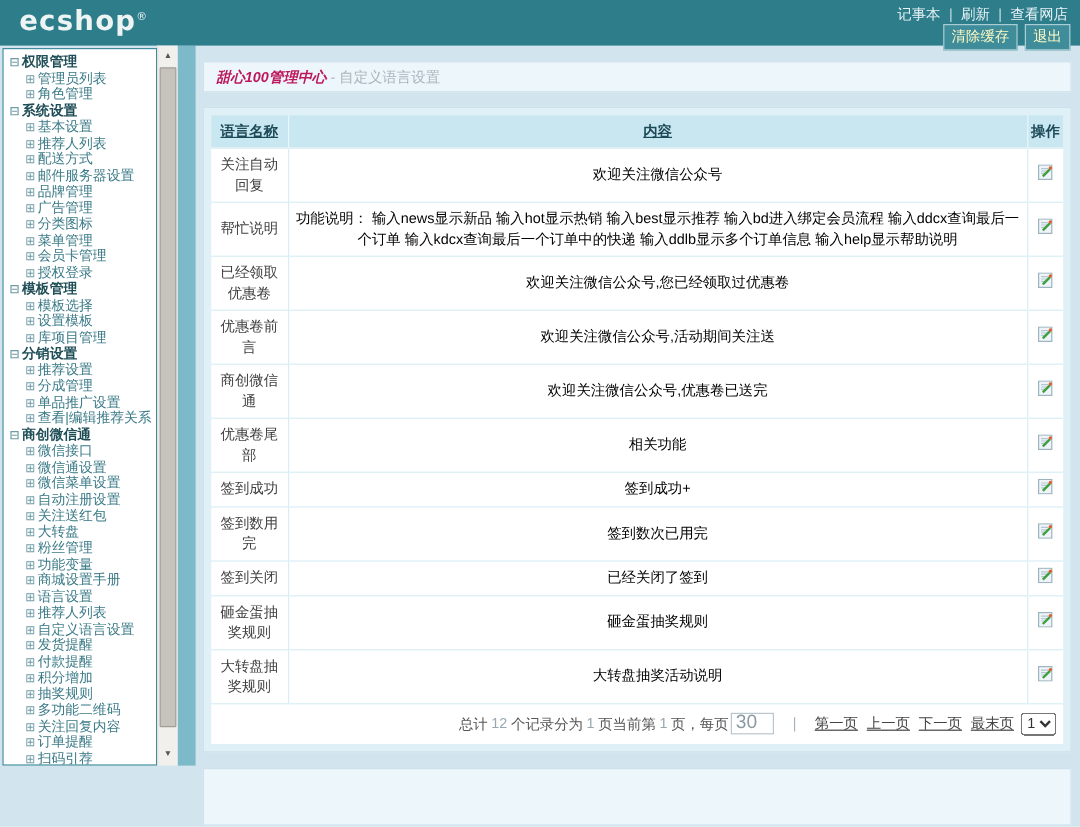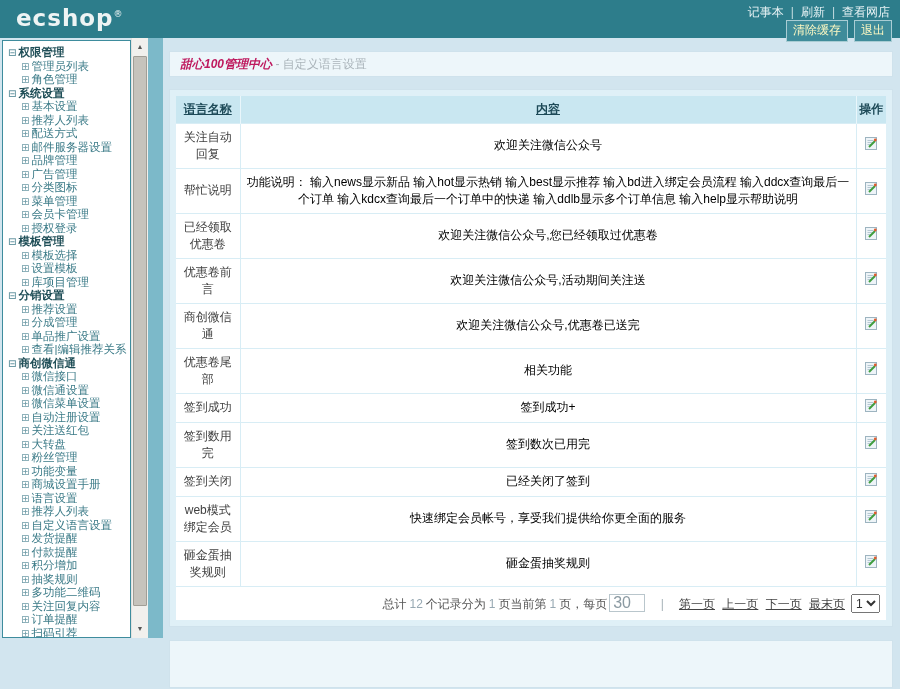--- a/index.html
+++ b/index.html
@@ -251,16 +251,6 @@
                     </svg></span></td>
      </tr>
               <tr>
-       <td class="c-name">web模式绑定会员</td>
-       <td class="c-content">快速绑定会员帐号，享受我们提供给你更全面的服务</td>
-       <td class="c-act"><span class="edit"><svg width="13" height="13" viewBox="0 0 13 13">
-                      <rect x="0.5" y="0.5" width="11" height="12" fill="#eef4f8" stroke="#9db4c0"></rect>
-                      <path d="M2.5 3.5h6M2.5 5.5h6M2.5 7.5h4" stroke="#b5c8d2" stroke-width="1"></path>
-                      <path d="M4 10 L10 4" stroke="#3f9e3f" stroke-width="2"></path>
-                      <circle cx="10.3" cy="3" r="1.4" fill="#e05a2b"></circle>
-                    </svg></span></td>
-     </tr>
-              <tr>
        <td class="c-name">砸金蛋抽奖规则</td>
        <td class="c-content">砸金蛋抽奖规则</td>
        <td class="c-act"><span class="edit"><svg width="13" height="13" viewBox="0 0 13 13">

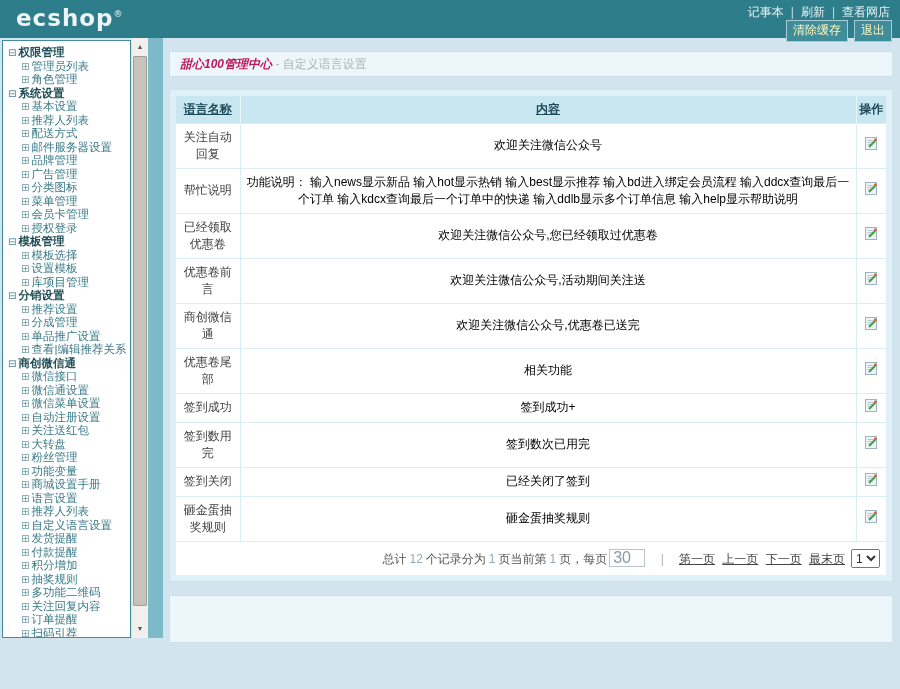--- a/index.html
+++ b/index.html
@@ -260,6 +260,16 @@
                       <circle cx="10.3" cy="3" r="1.4" fill="#e05a2b"></circle>
                     </svg></span></td>
      </tr>
+              <tr>
+       <td class="c-name">大转盘抽奖规则</td>
+       <td class="c-content">大转盘抽奖活动说明</td>
+       <td class="c-act"><span class="edit"><svg width="13" height="13" viewBox="0 0 13 13">
+                      <rect x="0.5" y="0.5" width="11" height="12" fill="#eef4f8" stroke="#9db4c0"></rect>
+                      <path d="M2.5 3.5h6M2.5 5.5h6M2.5 7.5h4" stroke="#b5c8d2" stroke-width="1"></path>
+                      <path d="M4 10 L10 4" stroke="#3f9e3f" stroke-width="2"></path>
+                      <circle cx="10.3" cy="3" r="1.4" fill="#e05a2b"></circle>
+                    </svg></span></td>
+     </tr>
             </tbody>
         </table>
 

